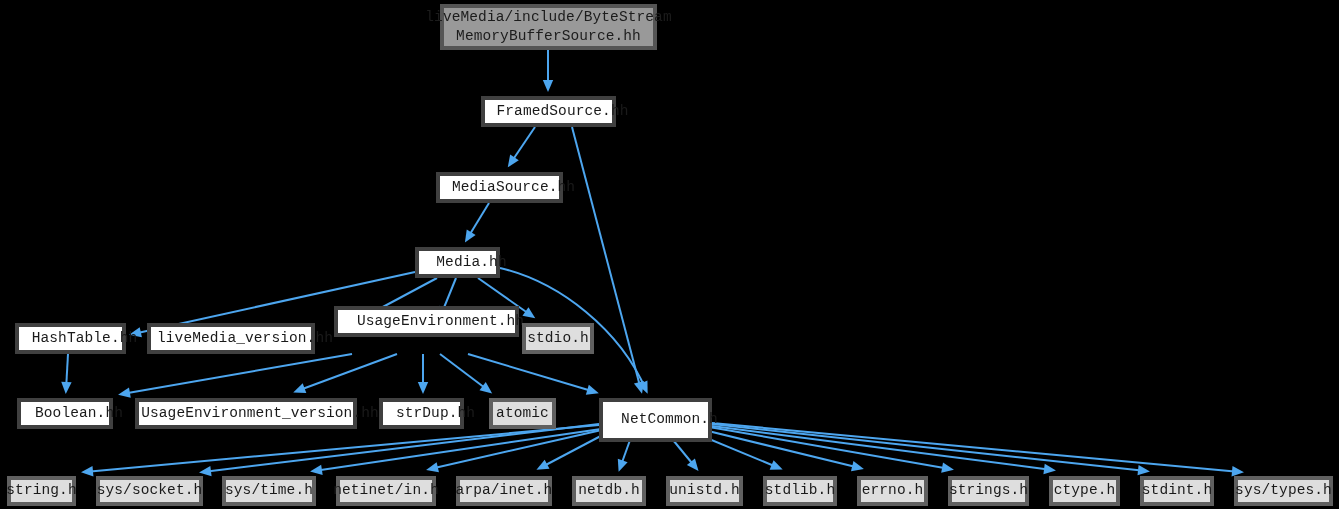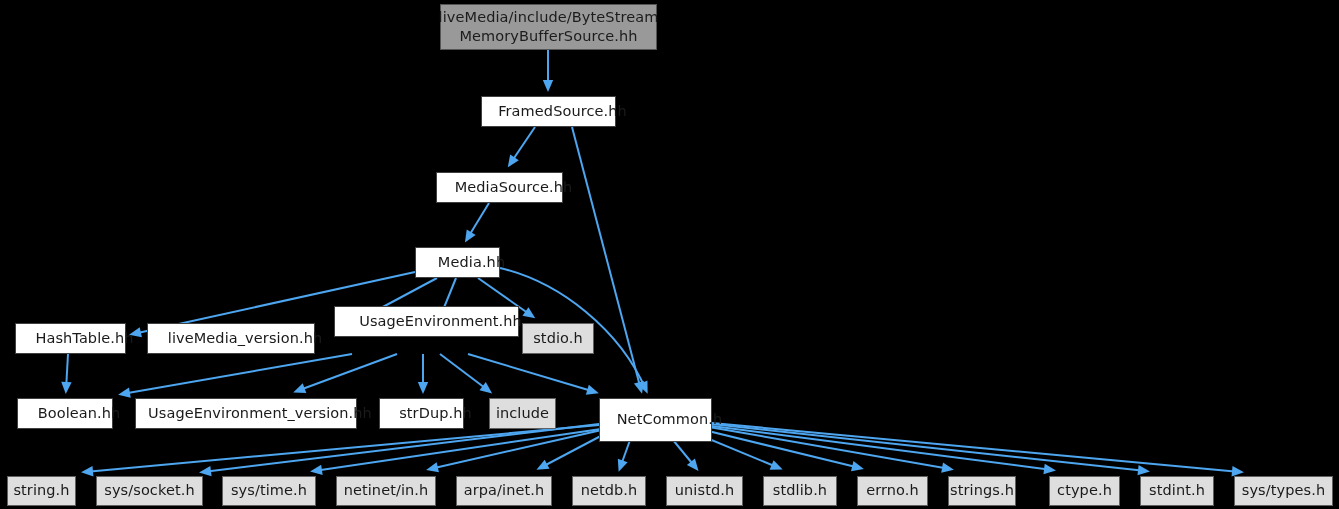--- a/index.html
+++ b/index.html
@@ -25,7 +25,7 @@
   .node-box {
     position: absolute;
     box-sizing: border-box;
-    border: 1px solid #14532d;
+    border: 4px solid #14532d;
     display: flex;
     align-items: center;
     justify-content: center;
@@ -36,6 +36,7 @@
     letter-spacing: 0.1px;
     white-space: pre-line;
     user-select: none;
+    font-family: Liberation Mono, monospace;
   }
   .node-root {
     background: #999999;

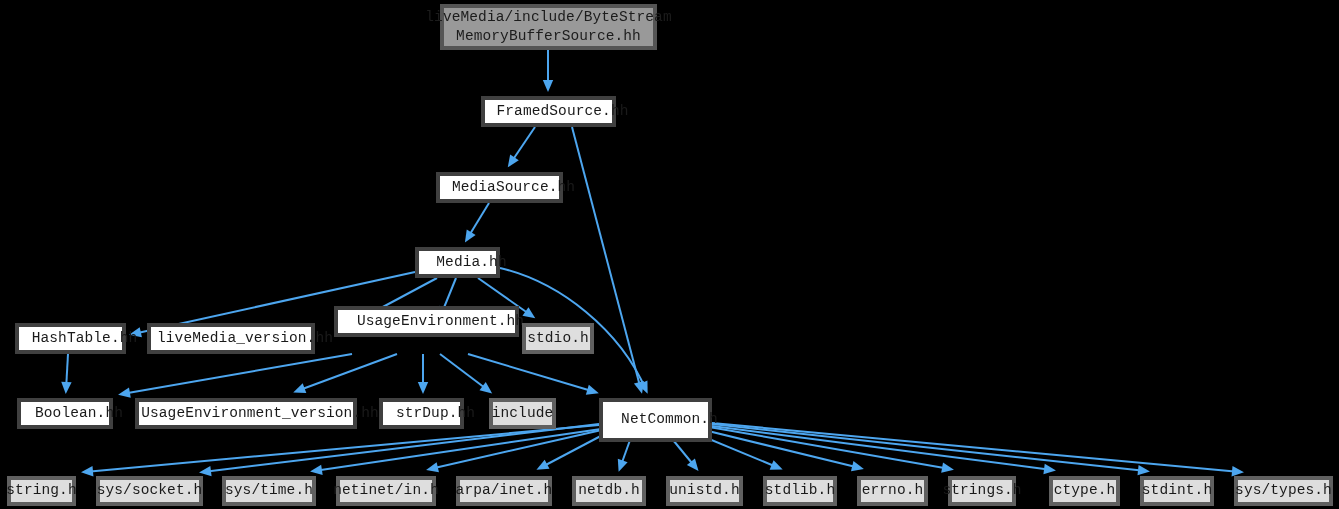--- a/index.html
+++ b/index.html
@@ -136,7 +136,7 @@
       <div class="node-box node-local" style="left: 17px; top: 398px; width: 96px; height: 31px;">Boolean.hh</div>
       <div class="node-box node-local" style="left: 135px; top: 398px; width: 222px; height: 31px;">UsageEnvironment_version.hh</div>
       <div class="node-box node-local" style="left: 379px; top: 398px; width: 85px; height: 31px;">strDup.hh</div>
-      <div class="node-box node-system" style="left: 489px; top: 398px; width: 67px; height: 31px;">include</div>
+      <div class="node-box node-system" style="left: 489px; top: 398px; width: 67px; height: 31px;">atomic</div>
       <div class="node-box node-local" style="left: 599px; top: 398px; width: 113px; height: 44px;">NetCommon.h</div>
       <div class="node-box node-system" style="left: 7px; top: 476px; width: 69px; height: 30px;">string.h</div>
       <div class="node-box node-system" style="left: 96px; top: 476px; width: 107px; height: 30px;">sys/socket.h</div>

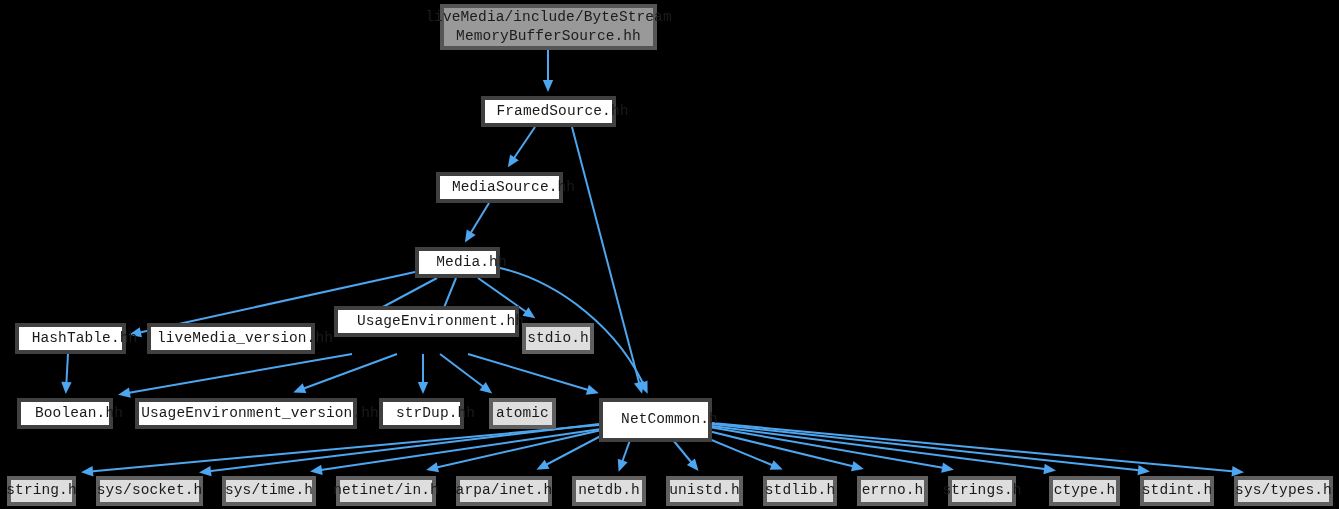--- a/index.html
+++ b/index.html
@@ -147,7 +147,7 @@
       <div class="node-box node-system" style="left: 666px; top: 476px; width: 77px; height: 30px;">unistd.h</div>
       <div class="node-box node-system" style="left: 763px; top: 476px; width: 74px; height: 30px;">stdlib.h</div>
       <div class="node-box node-system" style="left: 857px; top: 476px; width: 71px; height: 30px;">errno.h</div>
-      <div class="node-box node-system" style="left: 948px; top: 476px; width: 68px; height: 30px;">strings.h</div>
+      <div class="node-box node-system" style="left: 948px; top: 476px; width: 81px; height: 30px;">strings.h</div>
       <div class="node-box node-system" style="left: 1049px; top: 476px; width: 71px; height: 30px;">ctype.h</div>
       <div class="node-box node-system" style="left: 1140px; top: 476px; width: 74px; height: 30px;">stdint.h</div>
       <div class="node-box node-system" style="left: 1234px; top: 476px; width: 99px; height: 30px;">sys/types.h</div>

